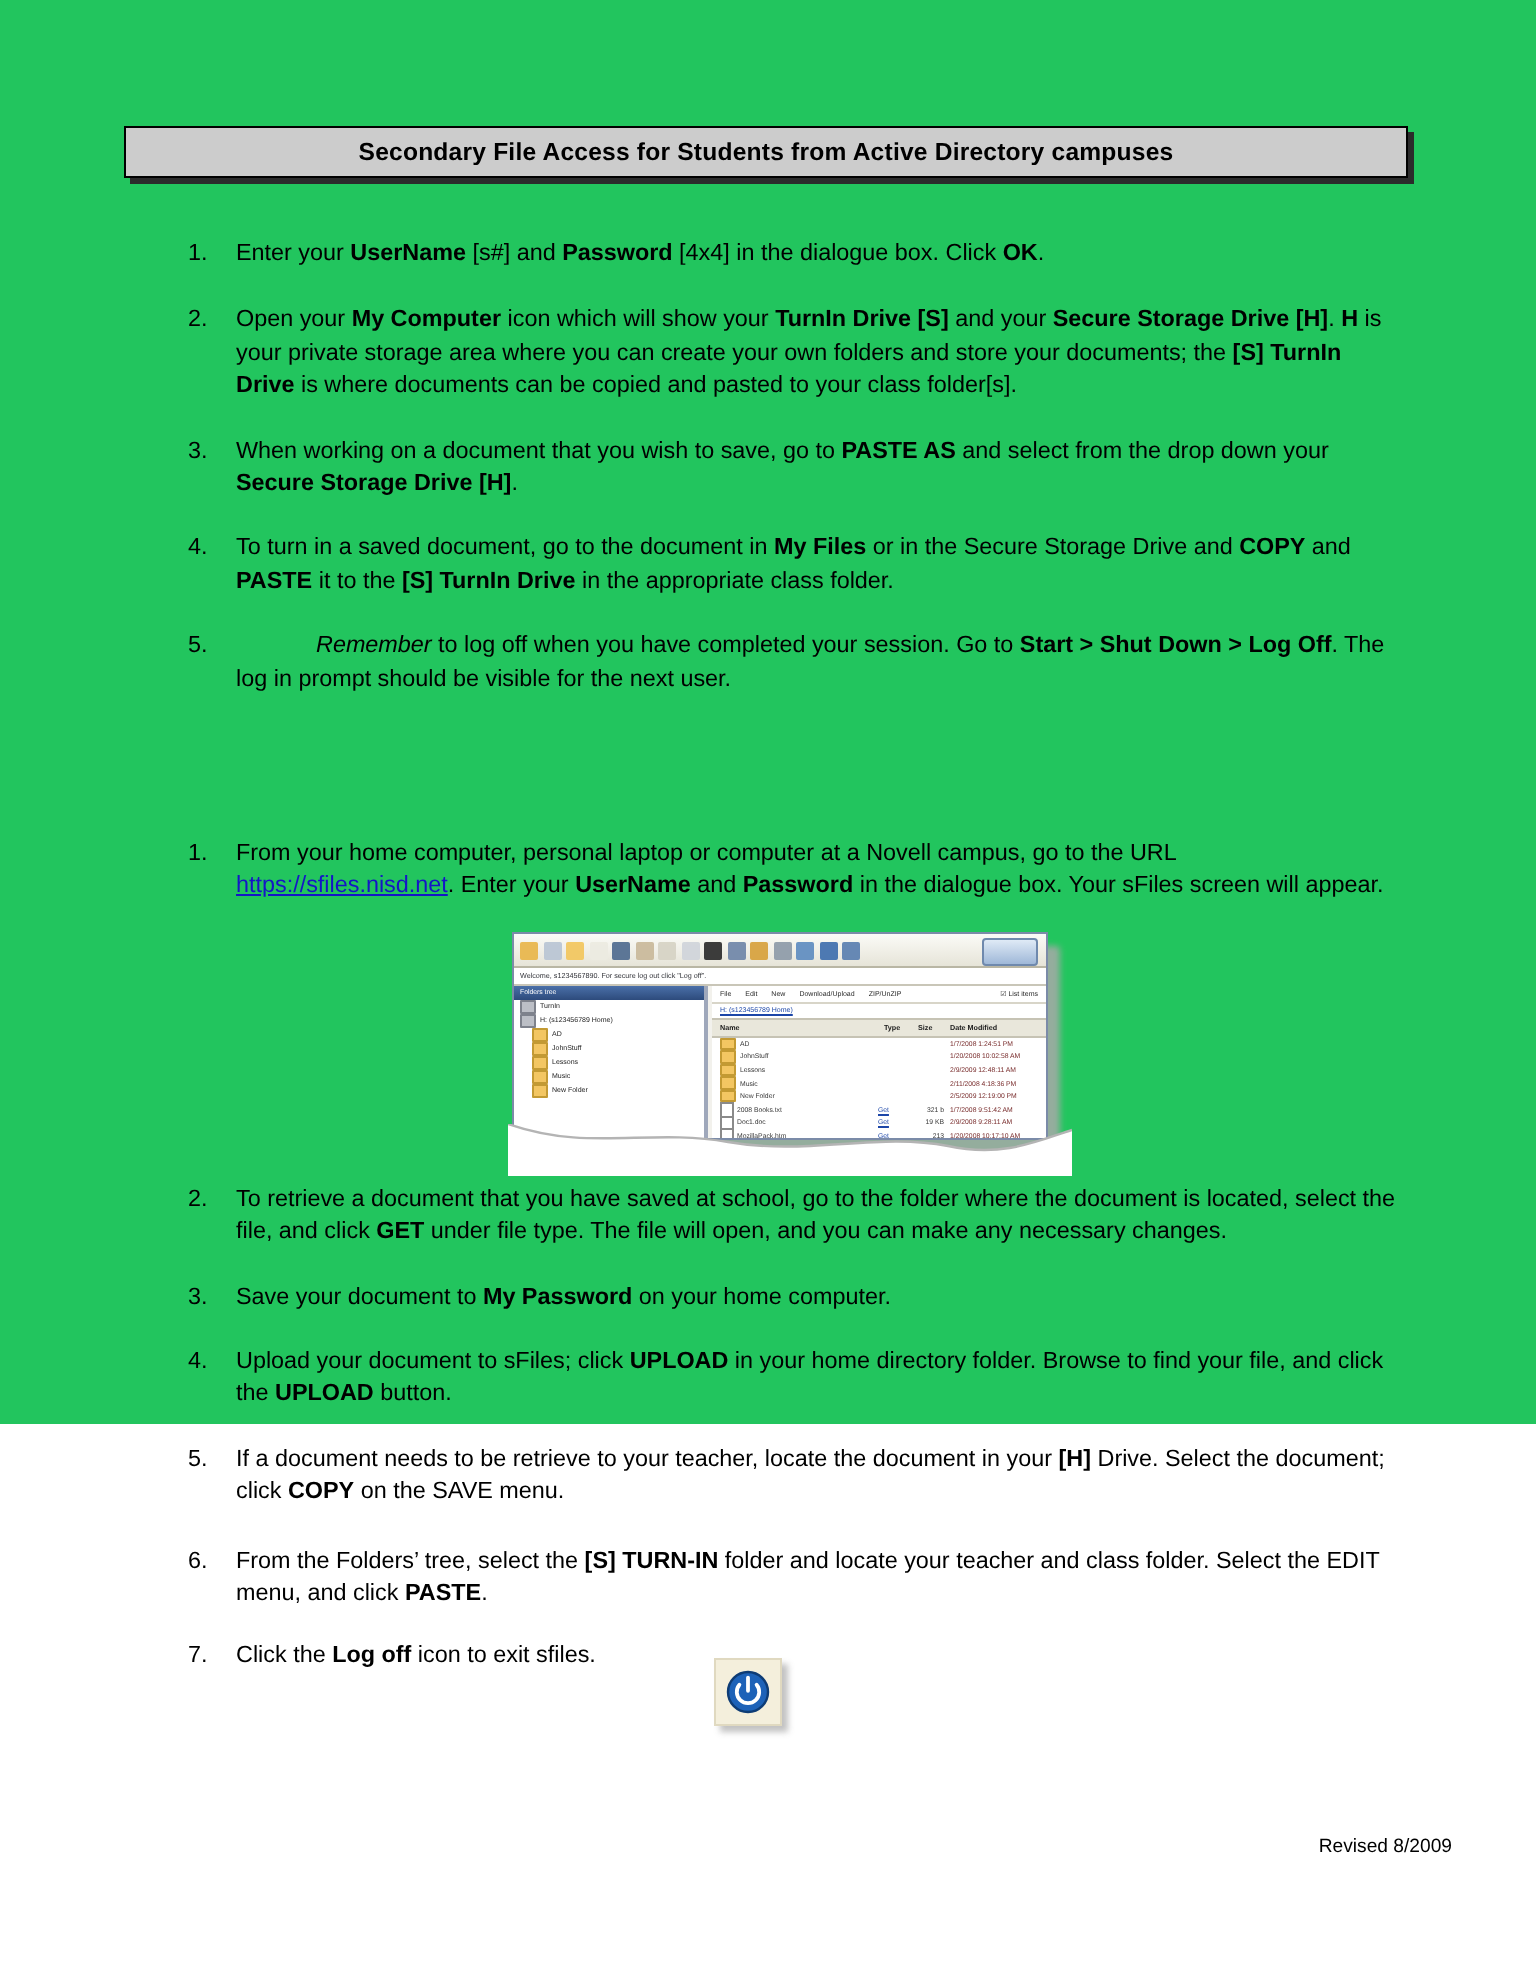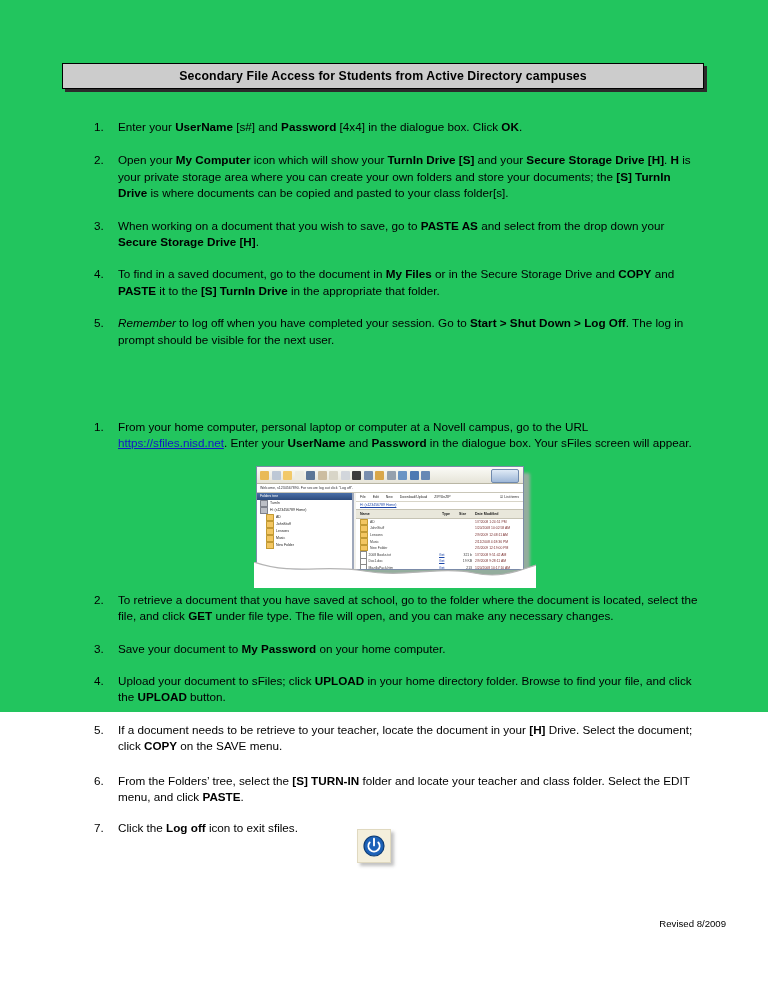--- a/index.html
+++ b/index.html
@@ -337,7 +337,7 @@
 
     <div class="step">
       <span class="step-num">4.</span>
-      <span class="step-body"><span>To find in a saved document, go to the document in </span><b>My Files</b><span> or in the Secure Storage Drive and </span><b>COPY</b><span> and </span><b>PASTE</b><span> it to the </span><b>[S] TurnIn Drive</b><span> in the appropriate that folder.</span></span>
+      <span class="step-body"><span>To turn in a saved document, go to the document in </span><b>My Files</b><span> or in the Secure Storage Drive and </span><b>COPY</b><span> and </span><b>PASTE</b><span> it to the </span><b>[S] TurnIn Drive</b><span> in the appropriate that folder.</span></span>
     </div>
 
     <div class="step">

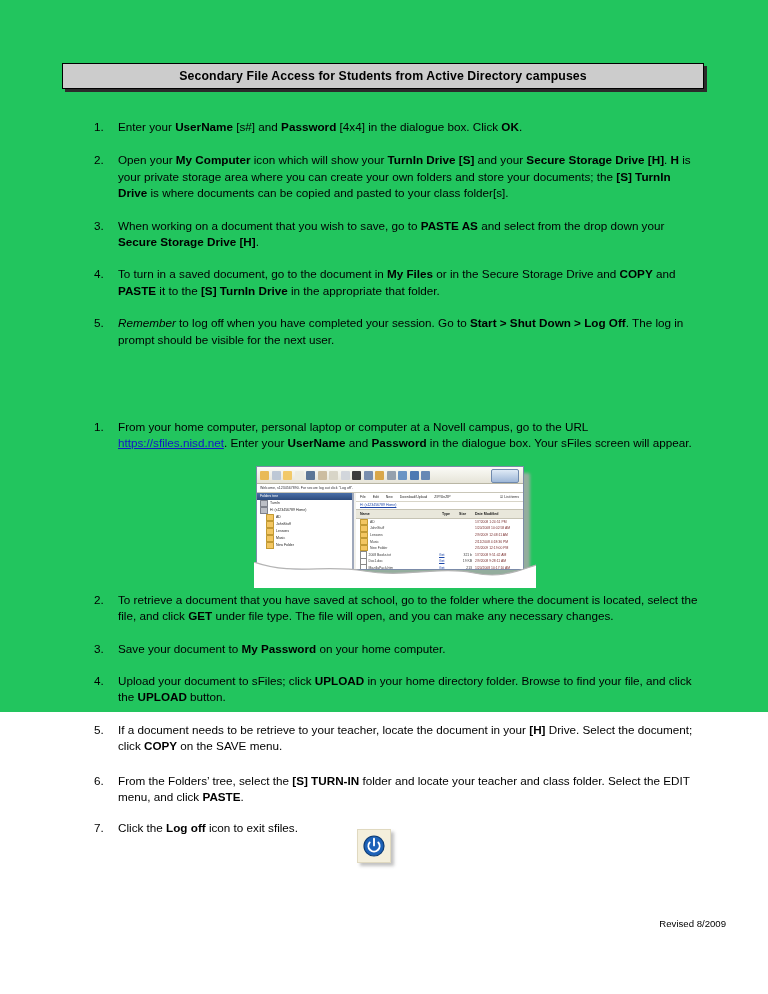--- a/index.html
+++ b/index.html
@@ -337,7 +337,7 @@
 
     <div class="step">
       <span class="step-num">4.</span>
-      <span class="step-body"><span>To turn in a saved document, go to the document in </span><b>My Files</b><span> or in the Secure Storage Drive and </span><b>COPY</b><span> and </span><b>PASTE</b><span> it to the </span><b>[S] TurnIn Drive</b><span> in the appropriate that folder.</span></span>
+      <span class="step-body"><span>To turn in a saved document, go to the document in </span><b>My Files</b><span> or in the Secure Storage Drive and </span><b>COPY</b><span> and </span><b>PASTE</b><span> it to the </span><b>[S] TurnIn Drive</b><span> in the appropriate class folder.</span></span>
     </div>
 
     <div class="step">

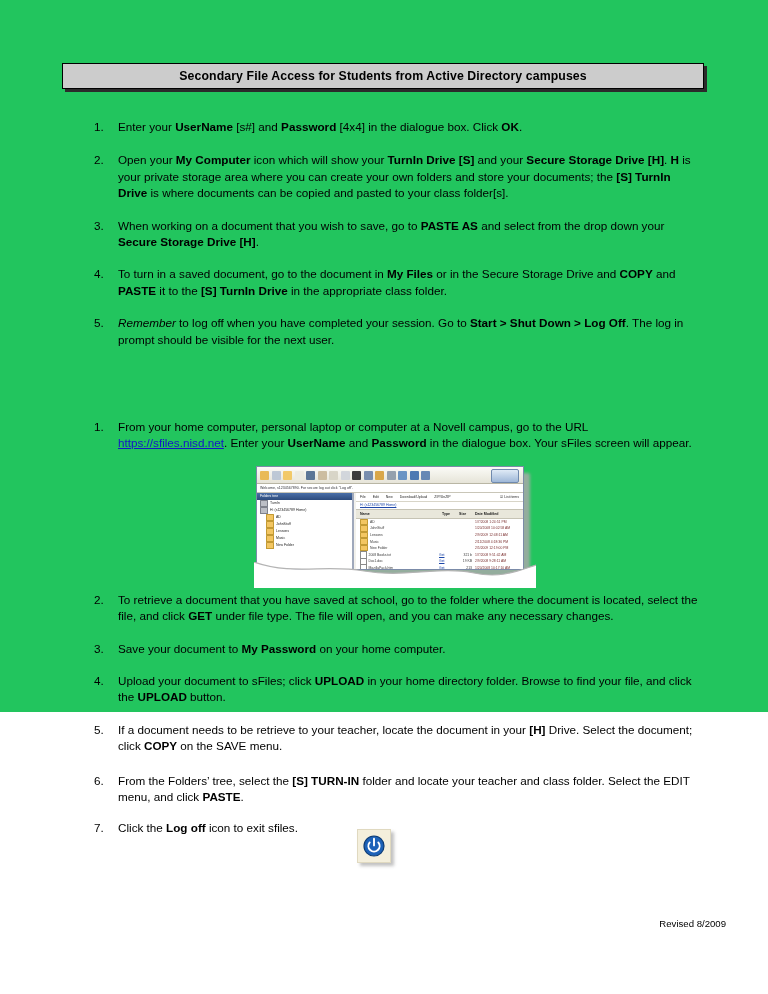--- a/index.html
+++ b/index.html
@@ -77,7 +77,7 @@
     flex: 1 1 auto;
   }
   b { font-weight: bold; }
-  i { font-style: italic; }
+  i { font-style: italic; margin-left: 40px; }
   a.url {
     color: #1515c7;
   }

